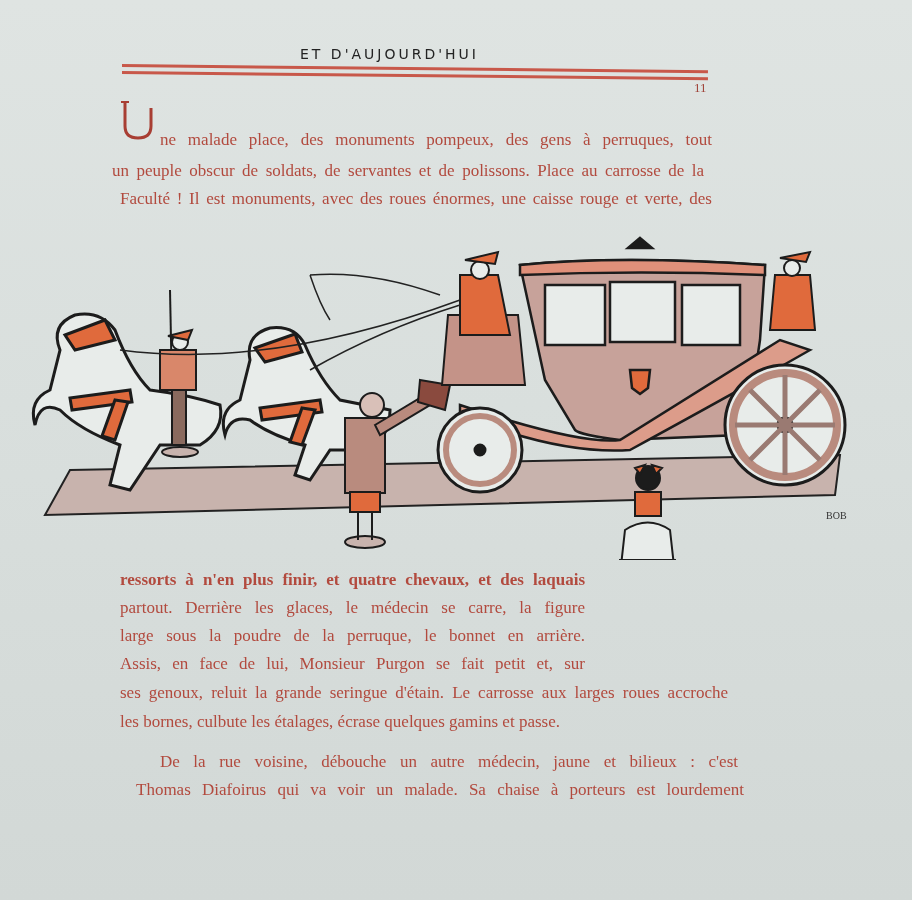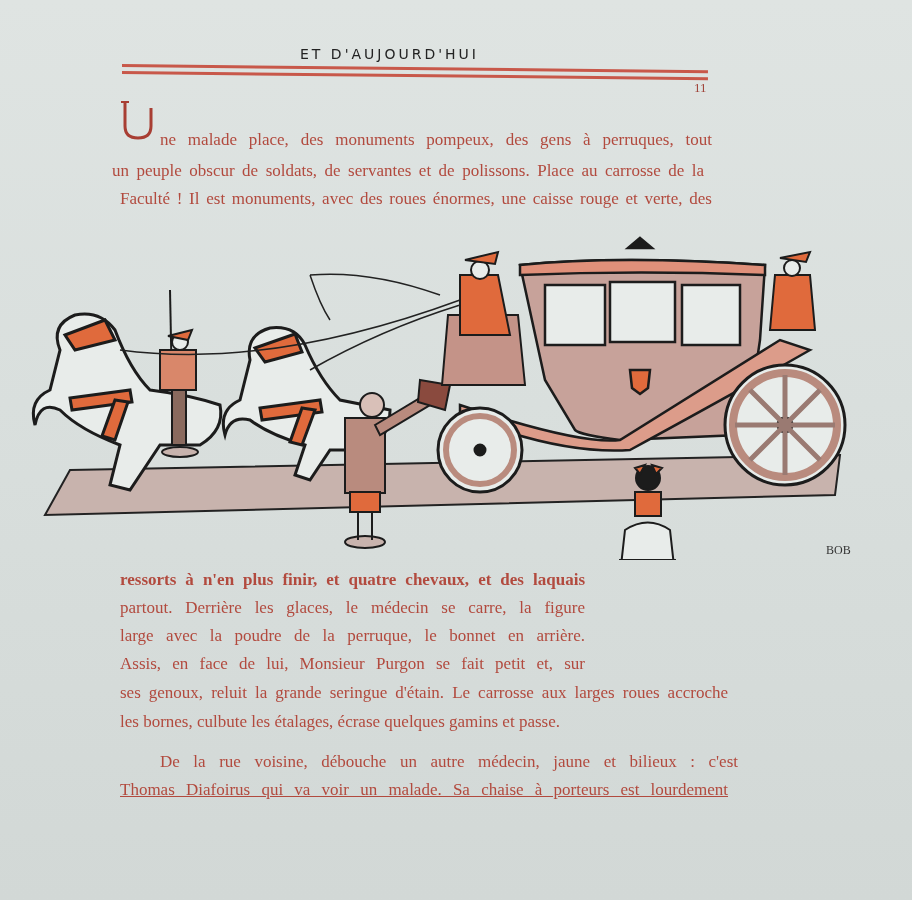--- a/index.html
+++ b/index.html
@@ -29,7 +29,7 @@
     width:36px; height:40px;
   }
   .illustration { position:absolute; left:20px; top:230px; width:860px; height:330px; }
-  .signature { position:absolute; left:826px; top:510px; font-size:12px; color:#333;margin-top:33px; }
+  .signature { position:absolute; left:826px; top:510px; font-size:10px; color:#333; }
 </style>
 </head>
 <body>

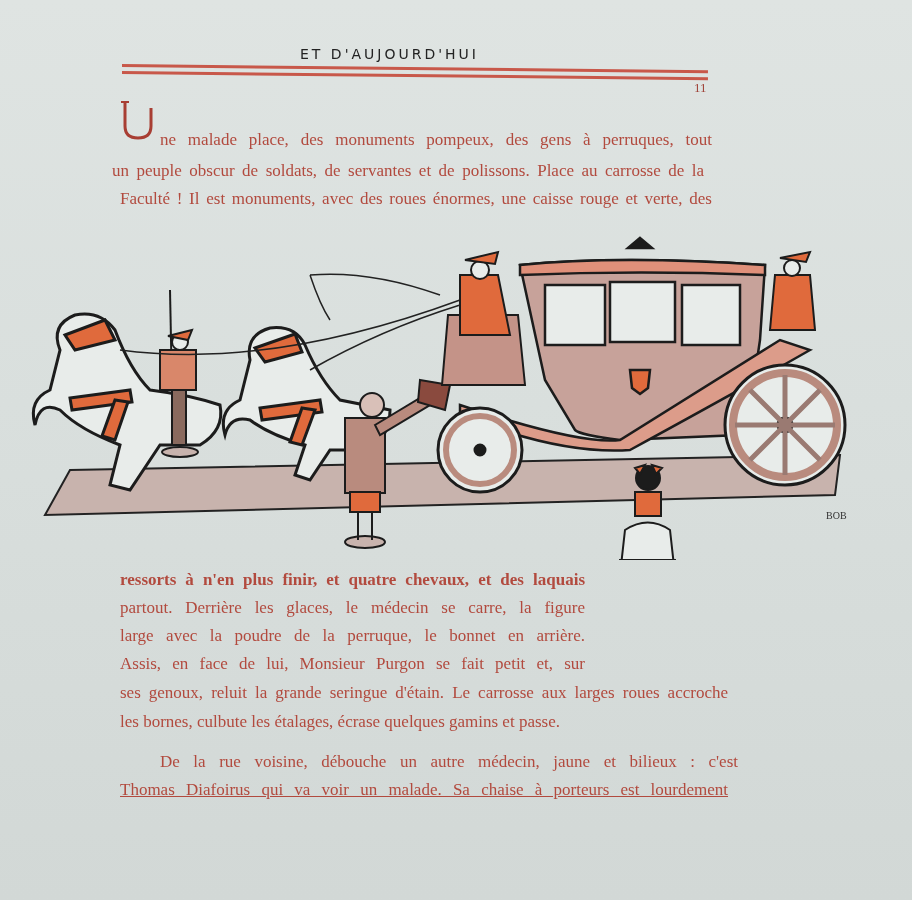--- a/index.html
+++ b/index.html
@@ -144,7 +144,7 @@
   <div class="text-block">
     <div class="line" style="left:120px;top:570px;width:465px;font-weight:bold;">ressorts à n'en plus finir, et quatre chevaux, et des laquais</div>
     <div class="line" style="left:120px;top:598px;width:465px;">partout. Derrière les glaces, le médecin se carre, la figure</div>
-    <div class="line" style="left:120px;top:626px;width:465px;">large avec la poudre de la perruque, le bonnet en arrière.</div>
+    <div class="line" style="left:120px;top:626px;width:465px;">large sous la poudre de la perruque, le bonnet en arrière.</div>
     <div class="line" style="left:120px;top:654px;width:465px;">Assis, en face de lui, Monsieur Purgon se fait petit et, sur</div>
     <div class="line" style="left:120px;top:683px;width:608px;font-family:Liberation Serif, serif;">ses genoux, reluit la grande seringue d'étain. Le carrosse aux larges roues accroche</div>
     <div class="line" style="left:120px;top:712px;width:496px;text-align-last:left;">les bornes, culbute les étalages, écrase quelques gamins et passe.</div>

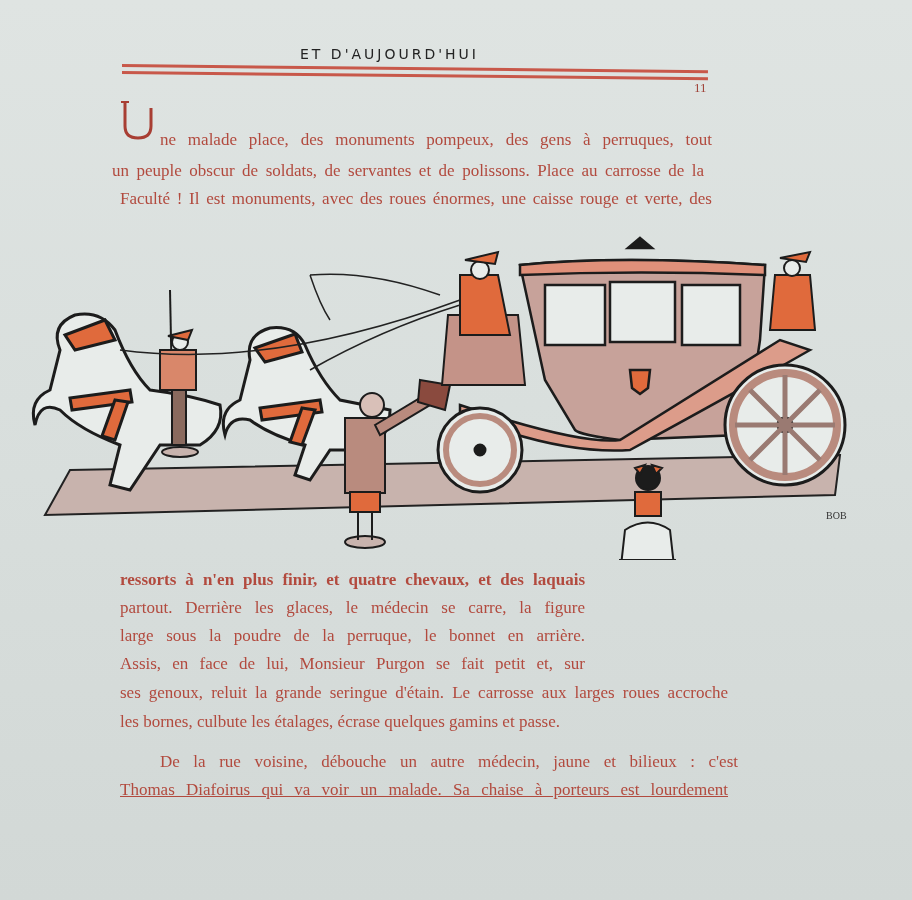--- a/index.html
+++ b/index.html
@@ -152,7 +152,7 @@
 
   <div class="text-block">
     <div class="line" style="left:160px;top:752px;width:578px;">De la rue voisine, débouche un autre médecin, jaune et bilieux : c'est</div>
-    <div class="line" style="left:120px;top:780px;width:608px;text-decoration:underline;">Thomas Diafoirus qui va voir un malade. Sa chaise à porteurs est lourdement</div>
+    <div class="line" style="left:136px;top:780px;width:608px;">Thomas Diafoirus qui va voir un malade. Sa chaise à porteurs est lourdement</div>
   </div>
 </div>
 

